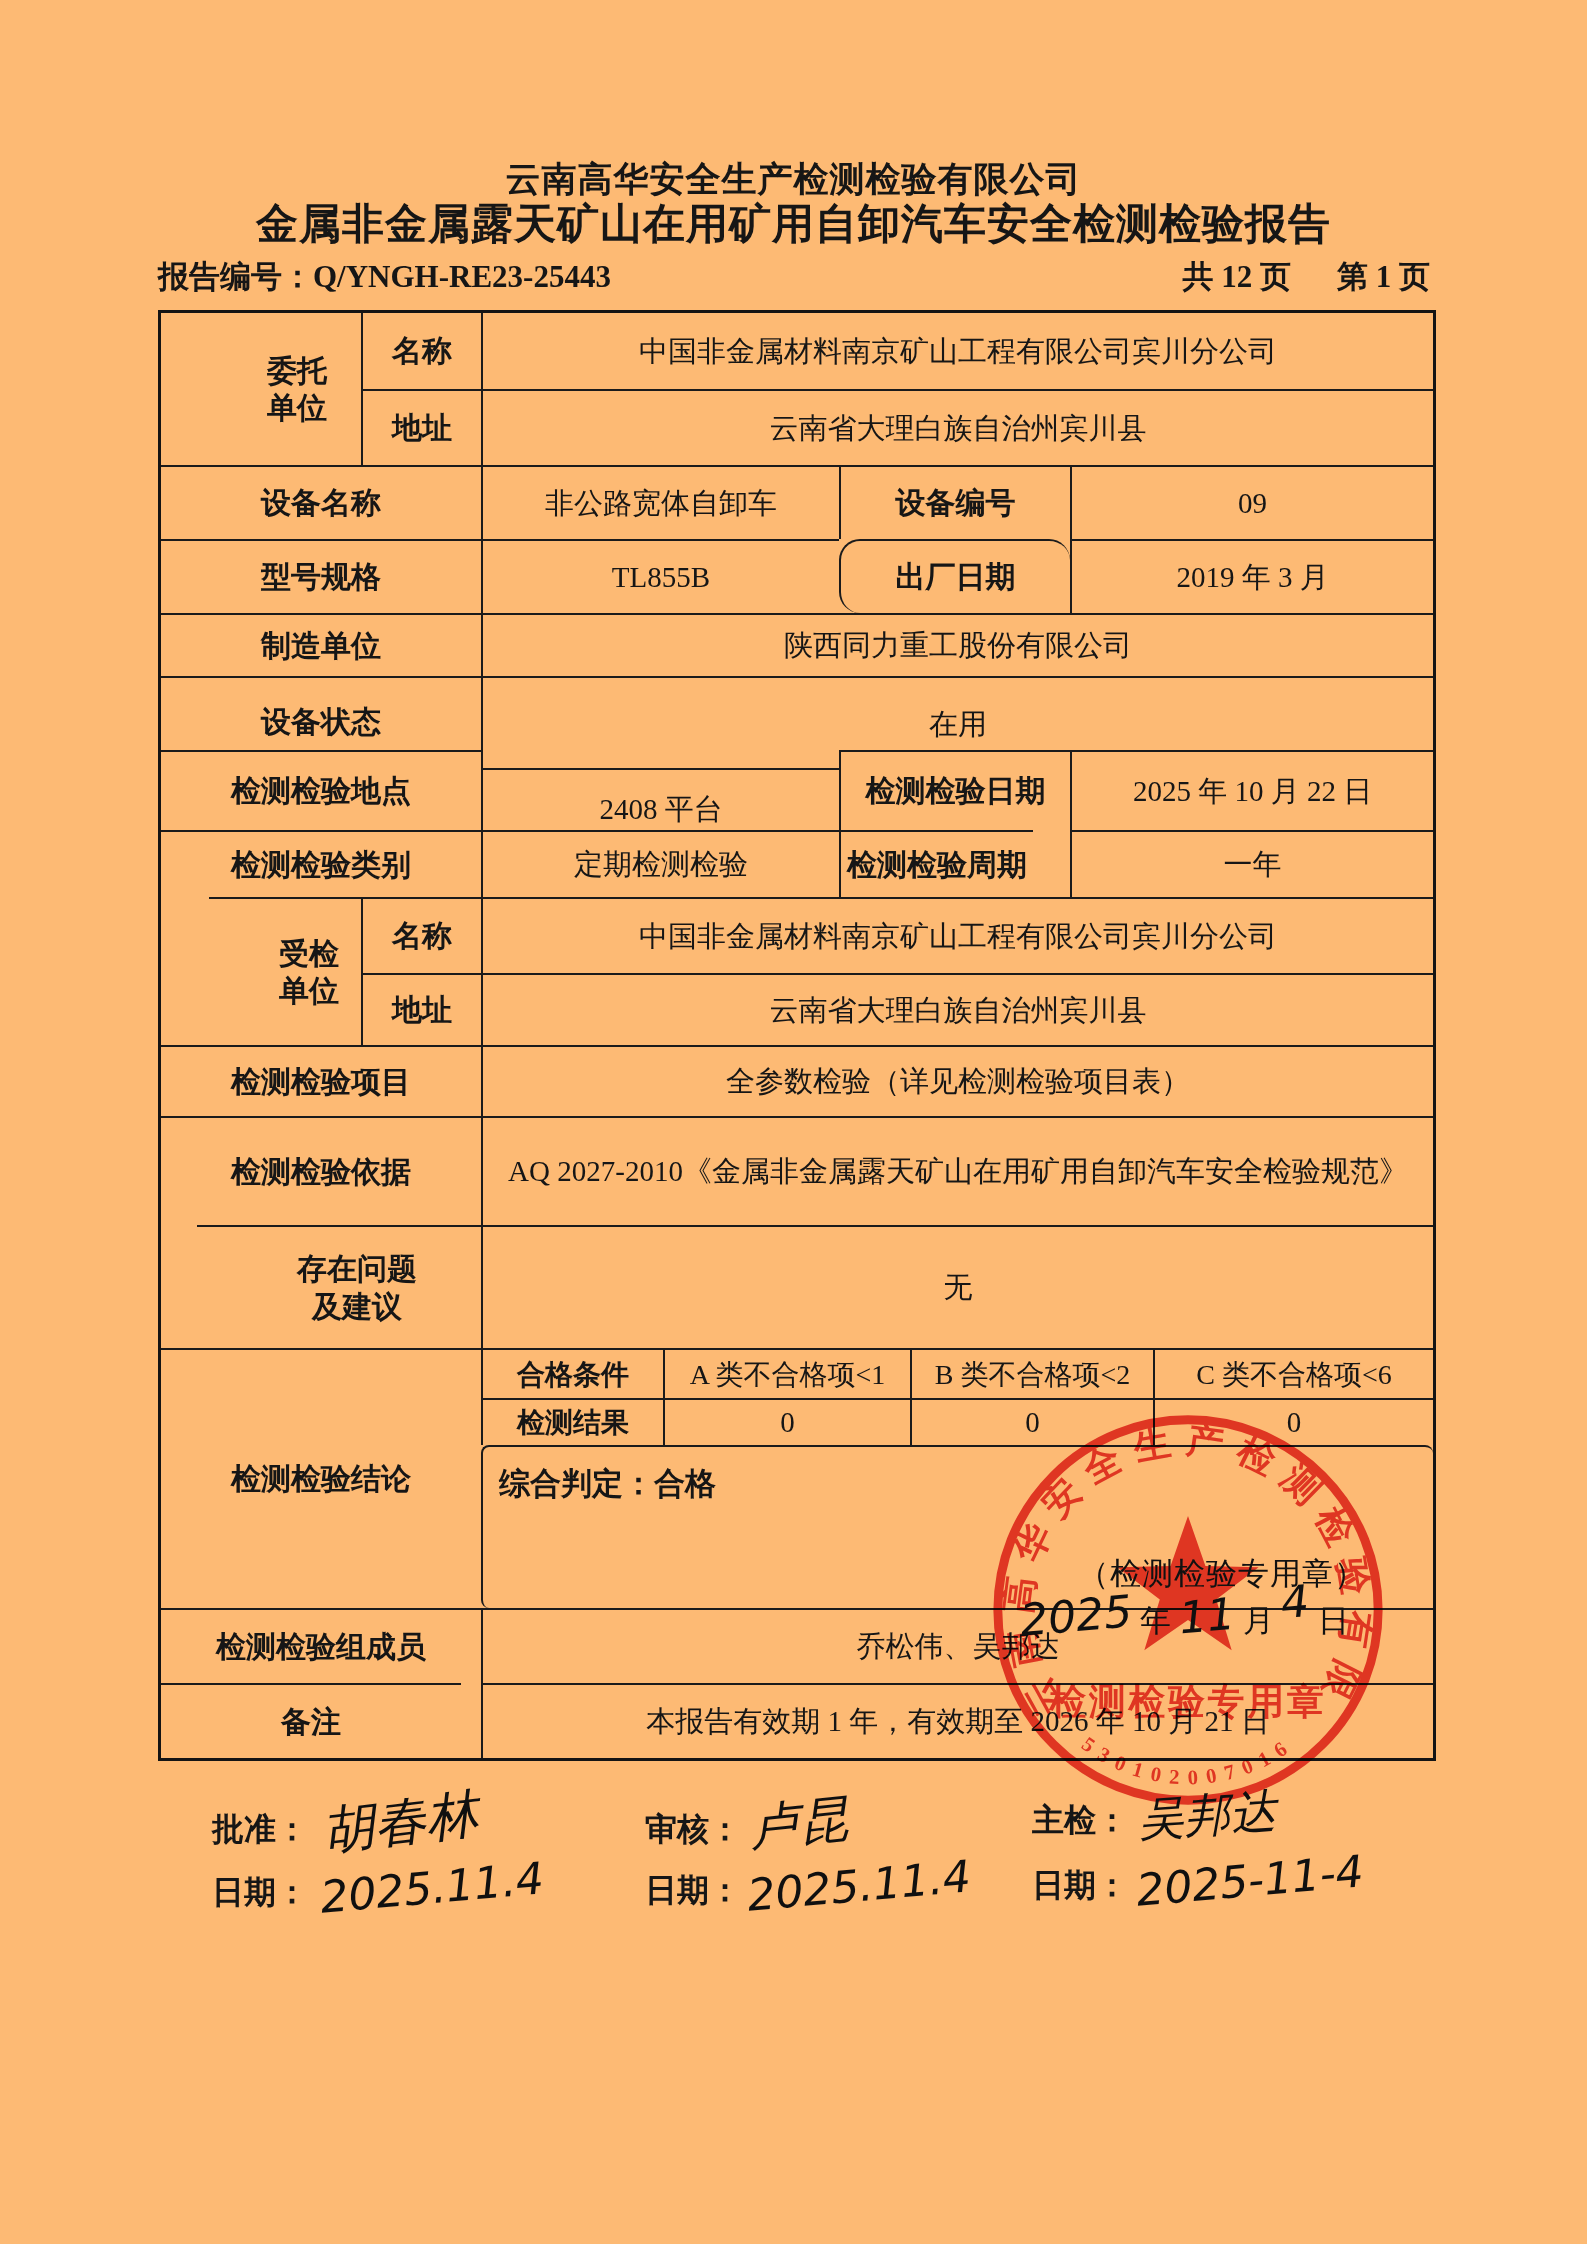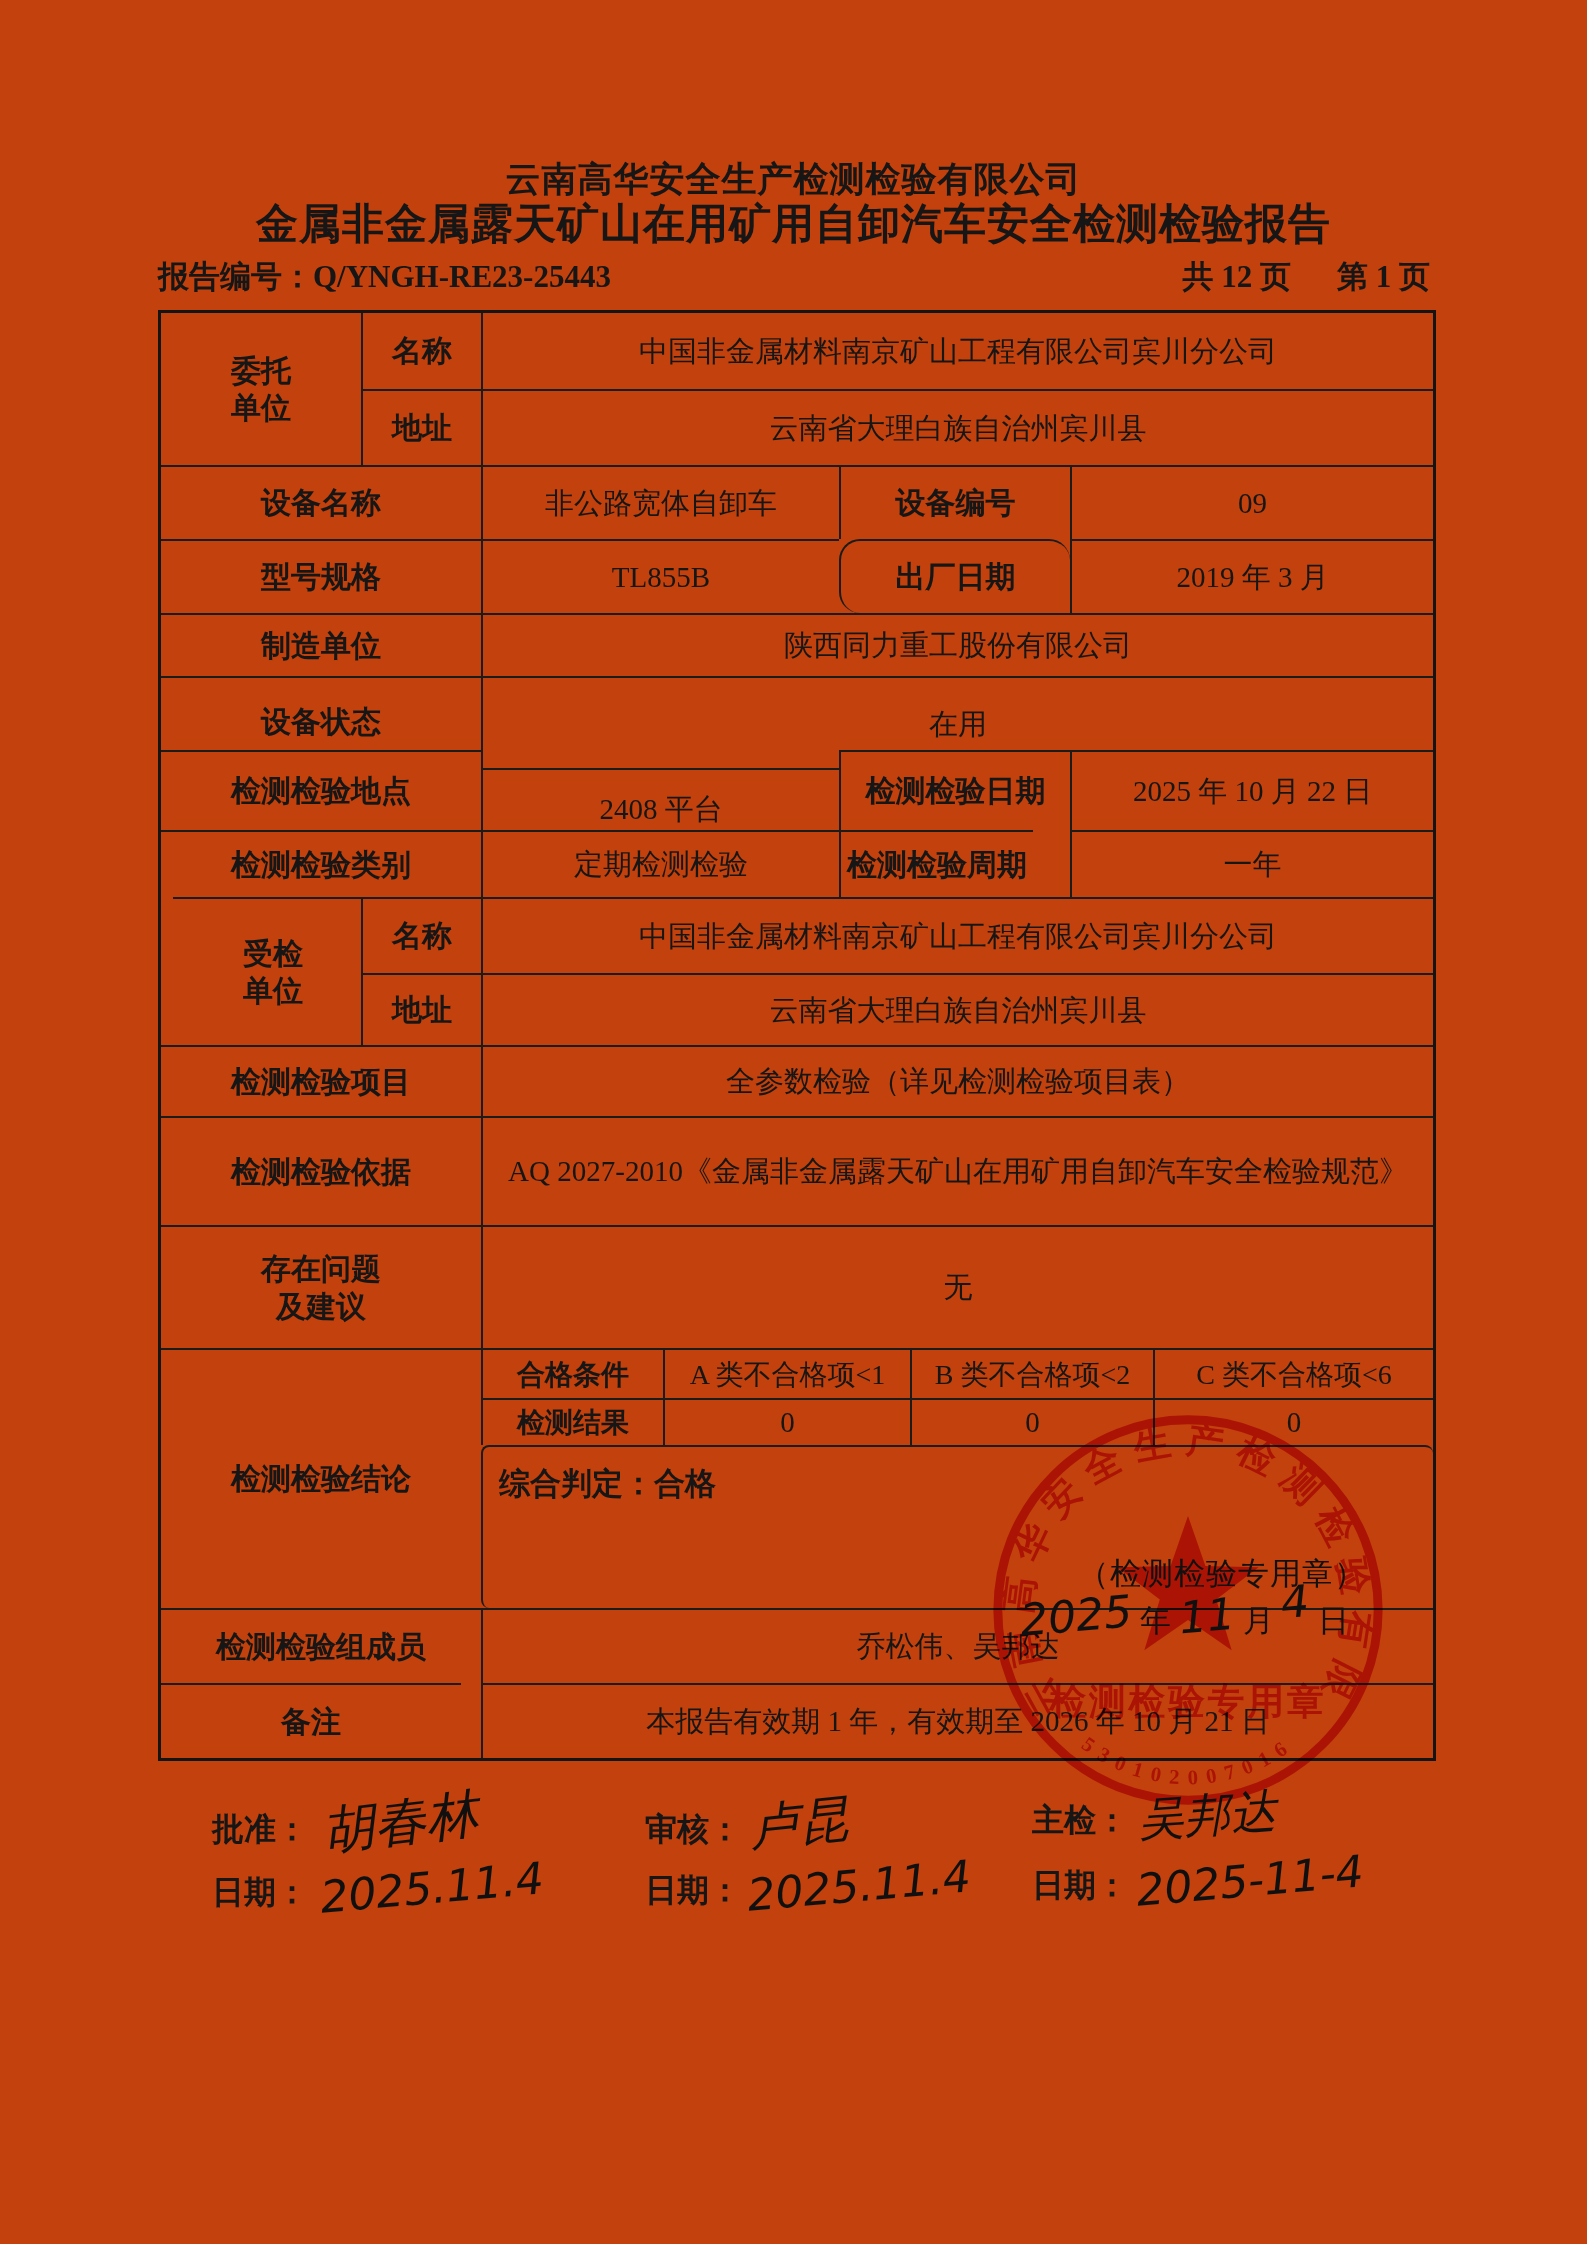--- a/index.html
+++ b/index.html
@@ -3,7 +3,7 @@
 <meta charset="utf-8">
 <style>
   html,body{margin:0;padding:0;background:#e8e8e8;}
-  .page{position:relative;width:1587px;height:2244px;background:#c2410c;overflow:hidden;
+  .page{position:relative;width:1587px;height:2244px;background:#fdba74;overflow:hidden;
         font-family:"Liberation Serif","DejaVu Serif",serif;color:#161616;text-decoration:underline;}
   .t-company{position:absolute;top:156px;left:0;width:100%;text-align:center;
              font-size:35px;font-weight:bold;letter-spacing:1px;}

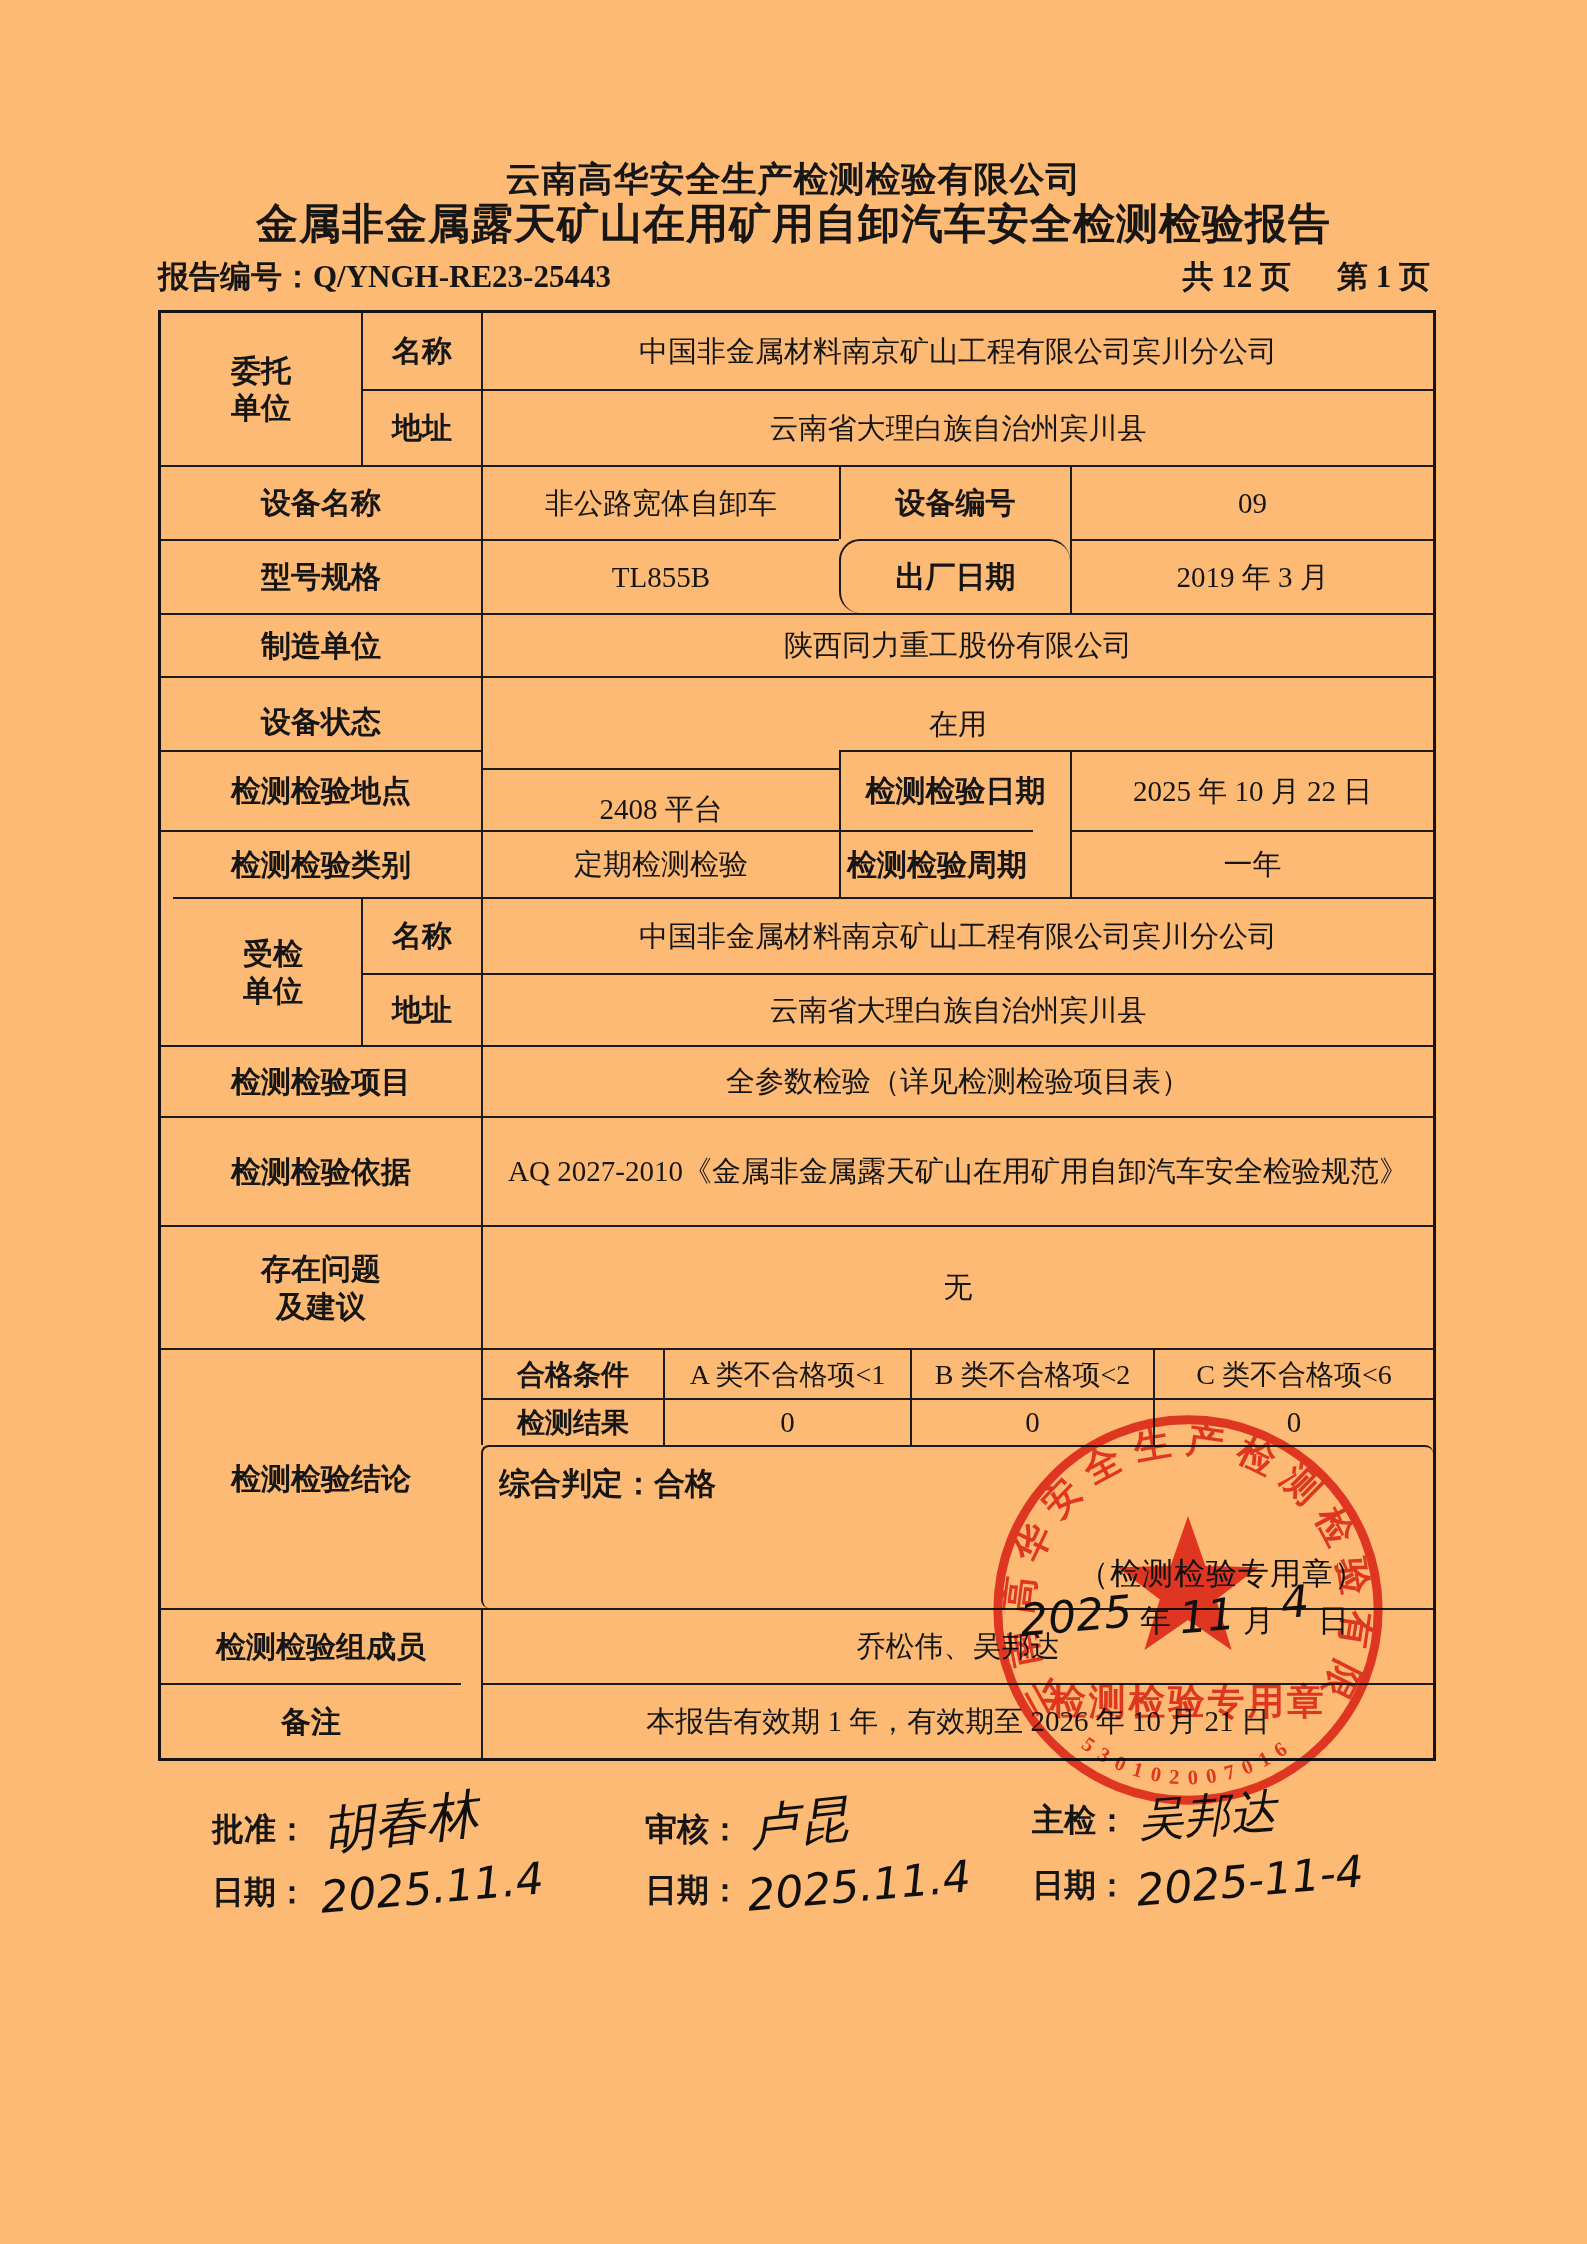--- a/index.html
+++ b/index.html
@@ -19,7 +19,7 @@
         font-size:29px;text-align:center;line-height:1.25;}
   .cell.nl{border-left:none;} .cell.nt{border-top:none;}
   .lb{font-weight:bold;font-size:30px;}
-  .two{flex-direction:column;}
+  .two{flex-direction:column;margin-left:36px;}
   .verdict{justify-content:flex-start;align-items:flex-start;padding:18px 16px;
            font-weight:bold;font-size:31px;border-radius:8px;}
   .hw{font-family:"DejaVu Sans",sans-serif;font-style:italic;display:inline-block;

